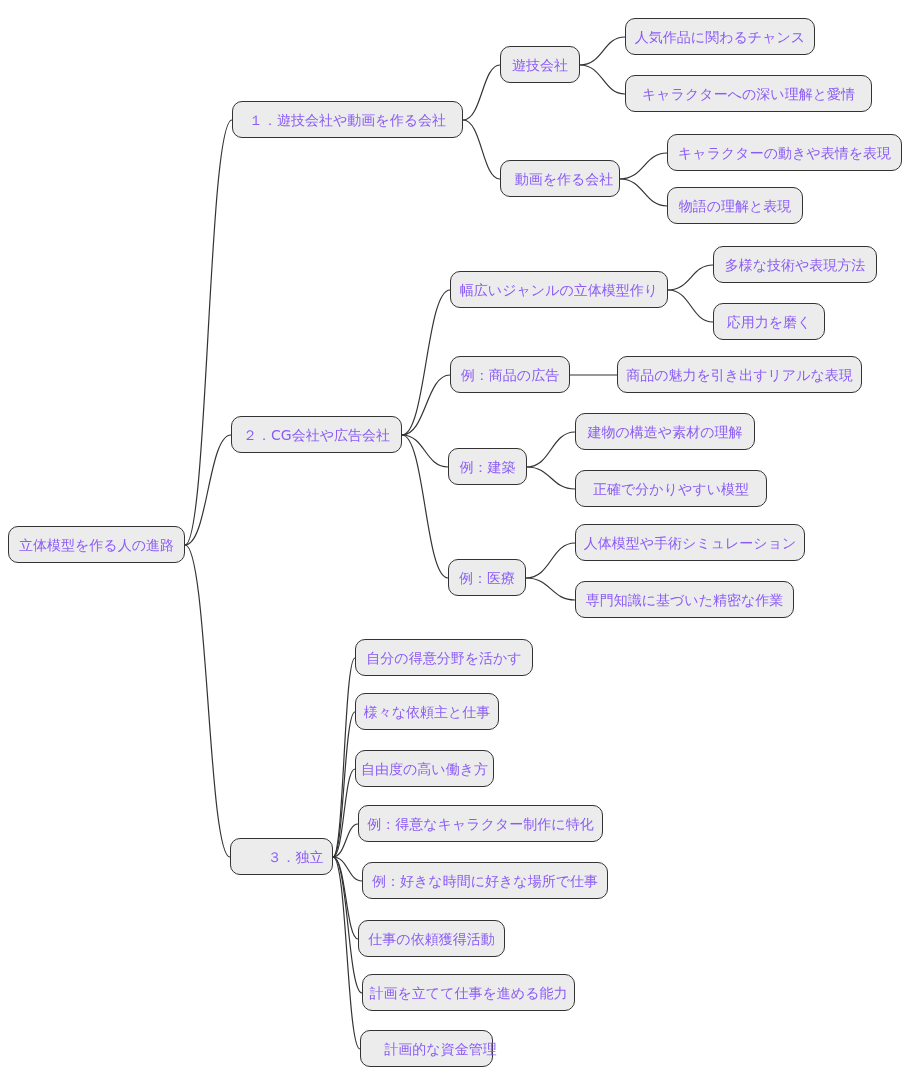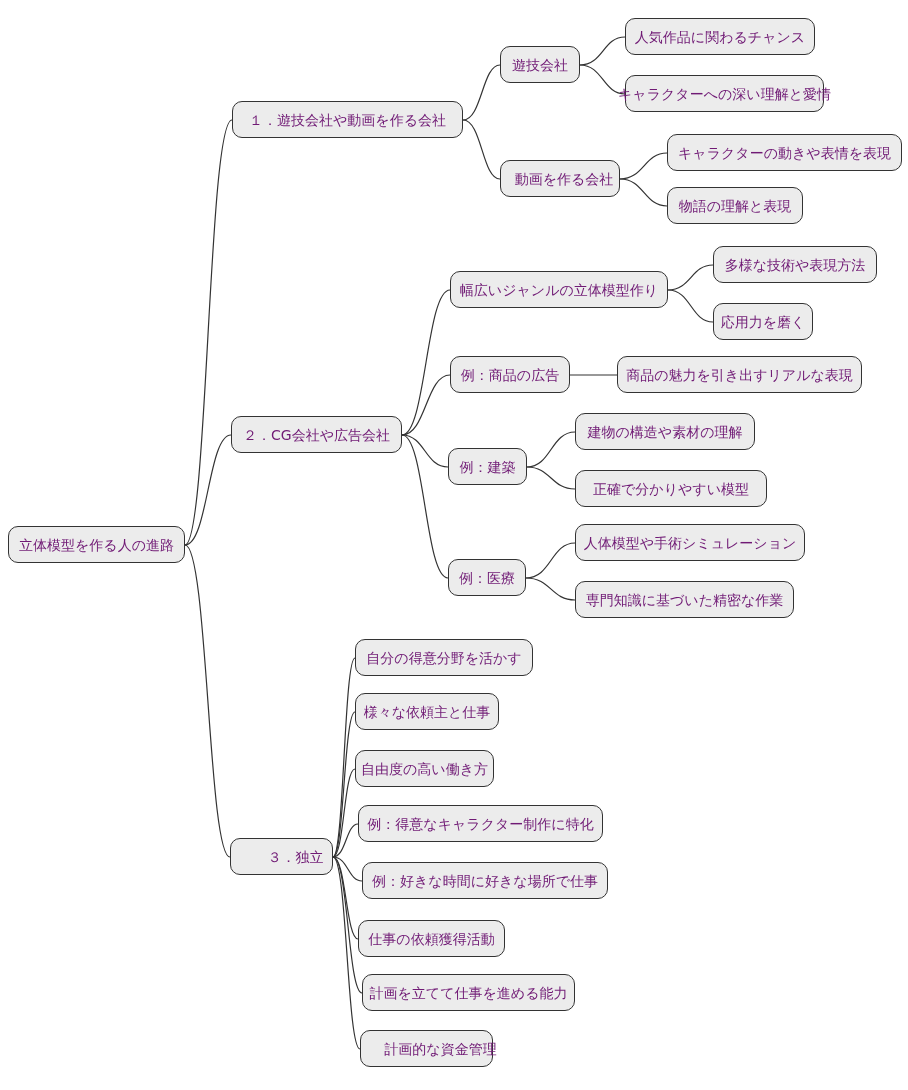--- a/index.html
+++ b/index.html
@@ -34,7 +34,7 @@
     justify-content: center;
     font-size: 14px;
     line-height: 1;
-    color: #701a75;
+    color: #8b5cf6;
     white-space: nowrap;
     text-align: center;
   }

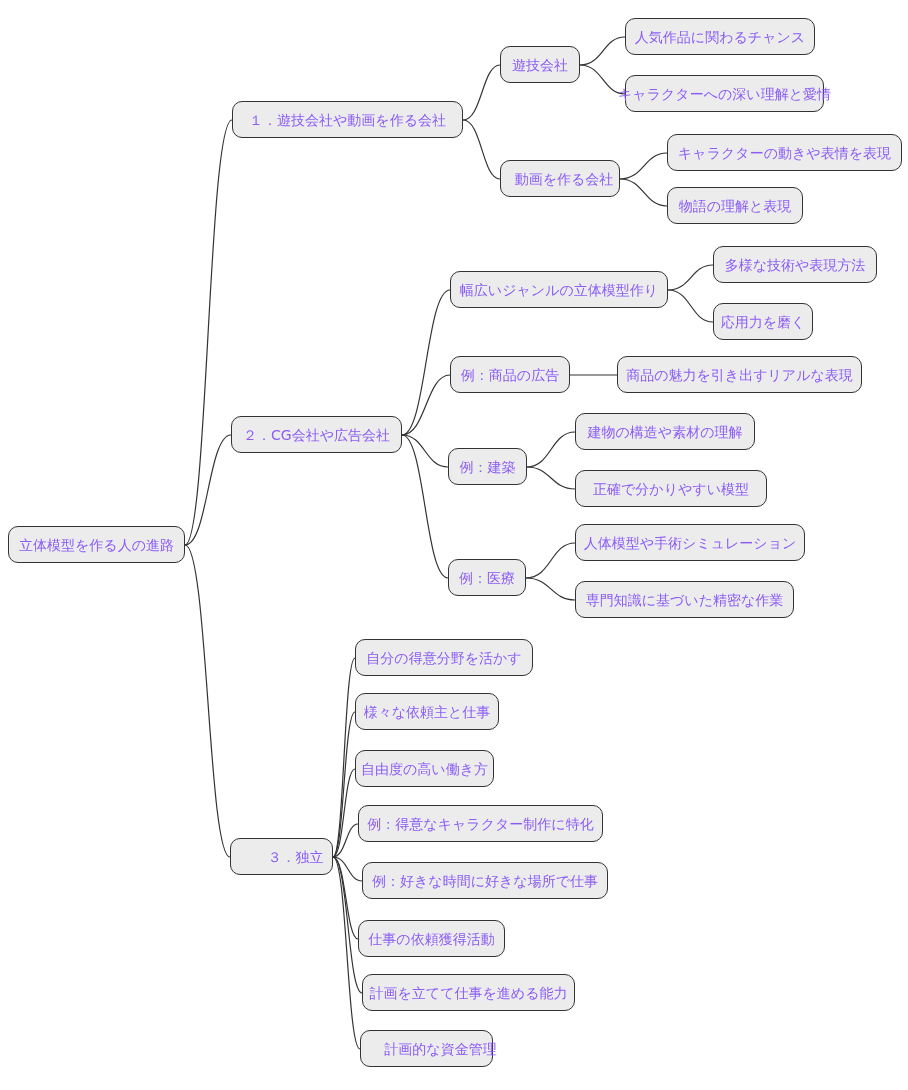--- a/index.html
+++ b/index.html
@@ -80,7 +80,7 @@
   <div class="node" style="left:232px; top:101px; width:231px;">１．遊技会社や動画を作る会社</div>
   <div class="node" style="left:500px; top:46px; width:80px;">遊技会社</div>
   <div class="node" style="left:625px; top:18px; width:190px;">人気作品に関わるチャンス</div>
-  <div class="node" style="left:625px; top:75px; width:199px;">キャラクターへの深い理解と愛情</div>
+  <div class="node" style="left:625px; top:75px; width:247px;">キャラクターへの深い理解と愛情</div>
   <div class="node" style="left:500px; top:160px; width:120px;padding-left:8px;">動画を作る会社</div>
   <div class="node" style="left:667px; top:134px; width:235px;">キャラクターの動きや表情を表現</div>
   <div class="node" style="left:667px; top:187px; width:136px;">物語の理解と表現</div>

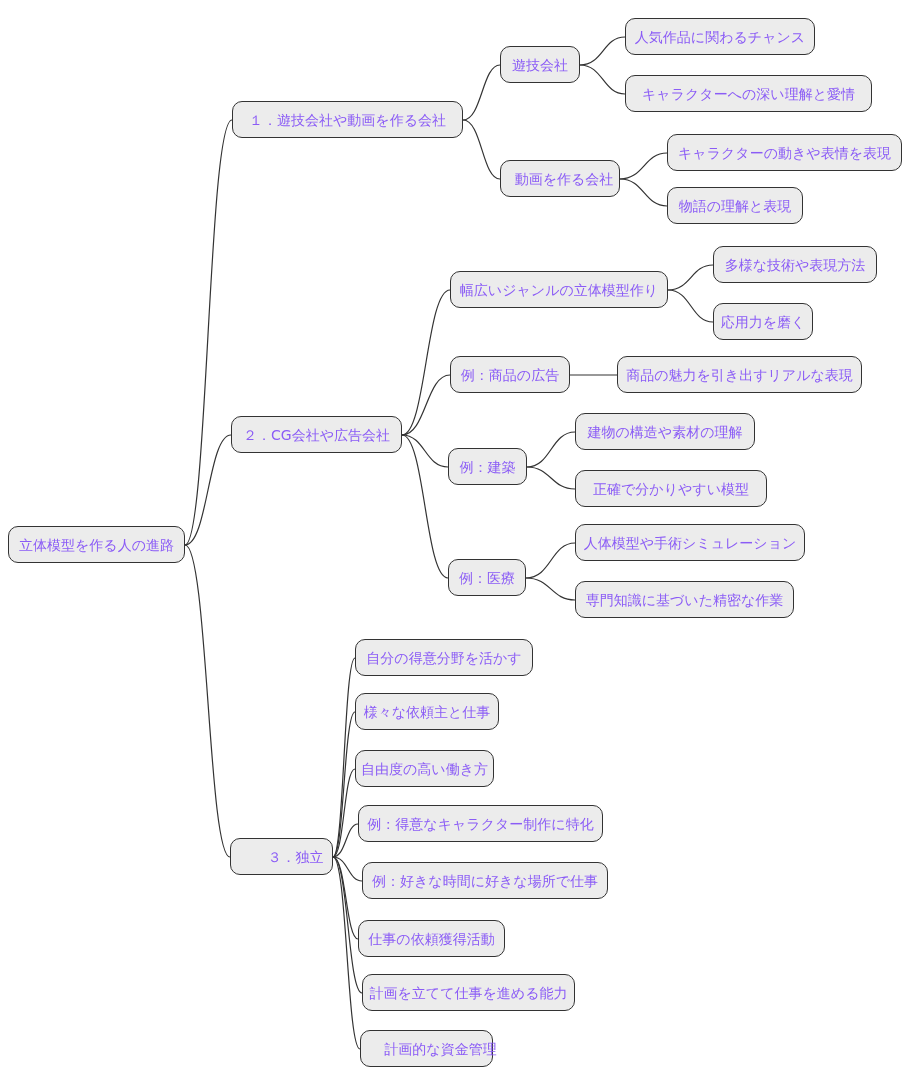--- a/index.html
+++ b/index.html
@@ -88,7 +88,7 @@
   <div class="node" style="left:231px; top:416px; width:171px;">２．CG会社や広告会社</div>
   <div class="node" style="left:450px; top:271px; width:218px;">幅広いジャンルの立体模型作り</div>
   <div class="node" style="left:713px; top:246px; width:164px;">多様な技術や表現方法</div>
-  <div class="node" style="left:713px; top:303px; width:100px;">応用力を磨く</div>
+  <div class="node" style="left:713px; top:303px; width:112px;">応用力を磨く</div>
   <div class="node" style="left:450px; top:356px; width:120px;">例：商品の広告</div>
   <div class="node" style="left:617px; top:356px; width:245px;">商品の魅力を引き出すリアルな表現</div>
   <div class="node" style="left:448px; top:448px; width:79px;">例：建築</div>

